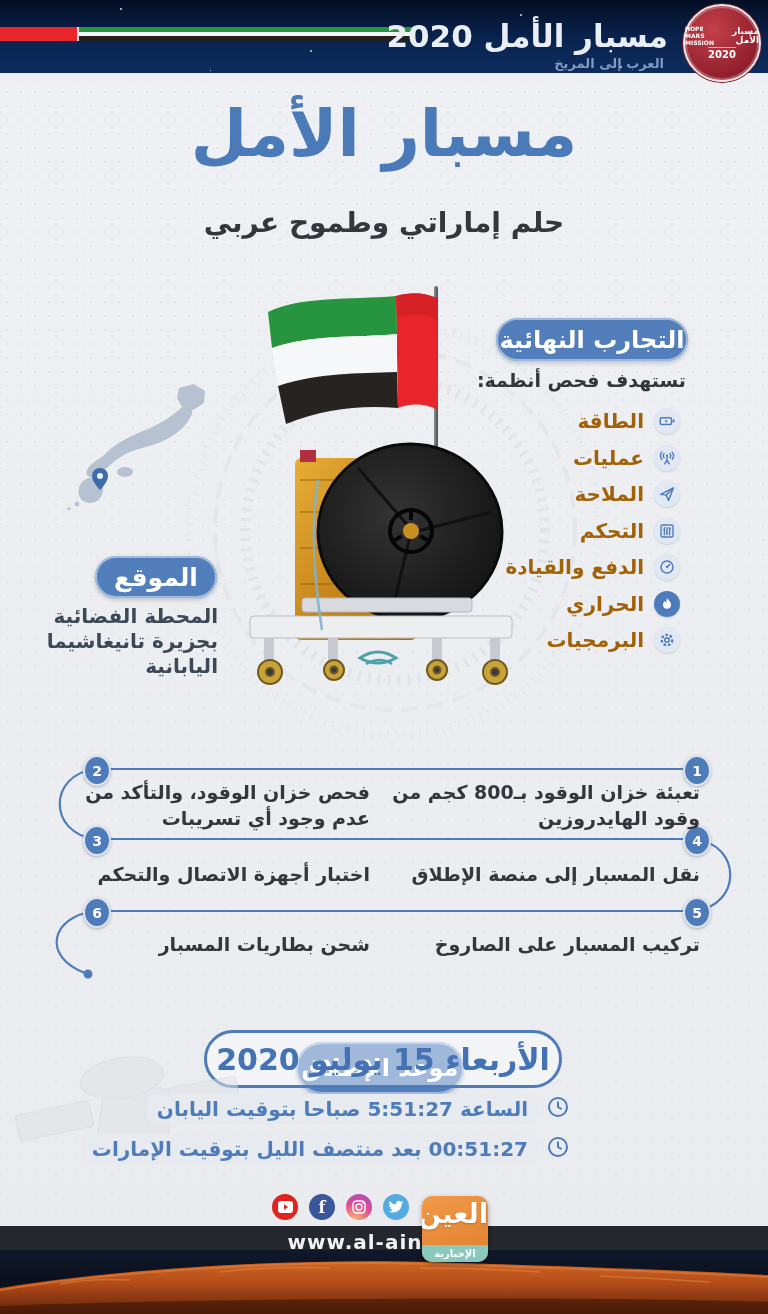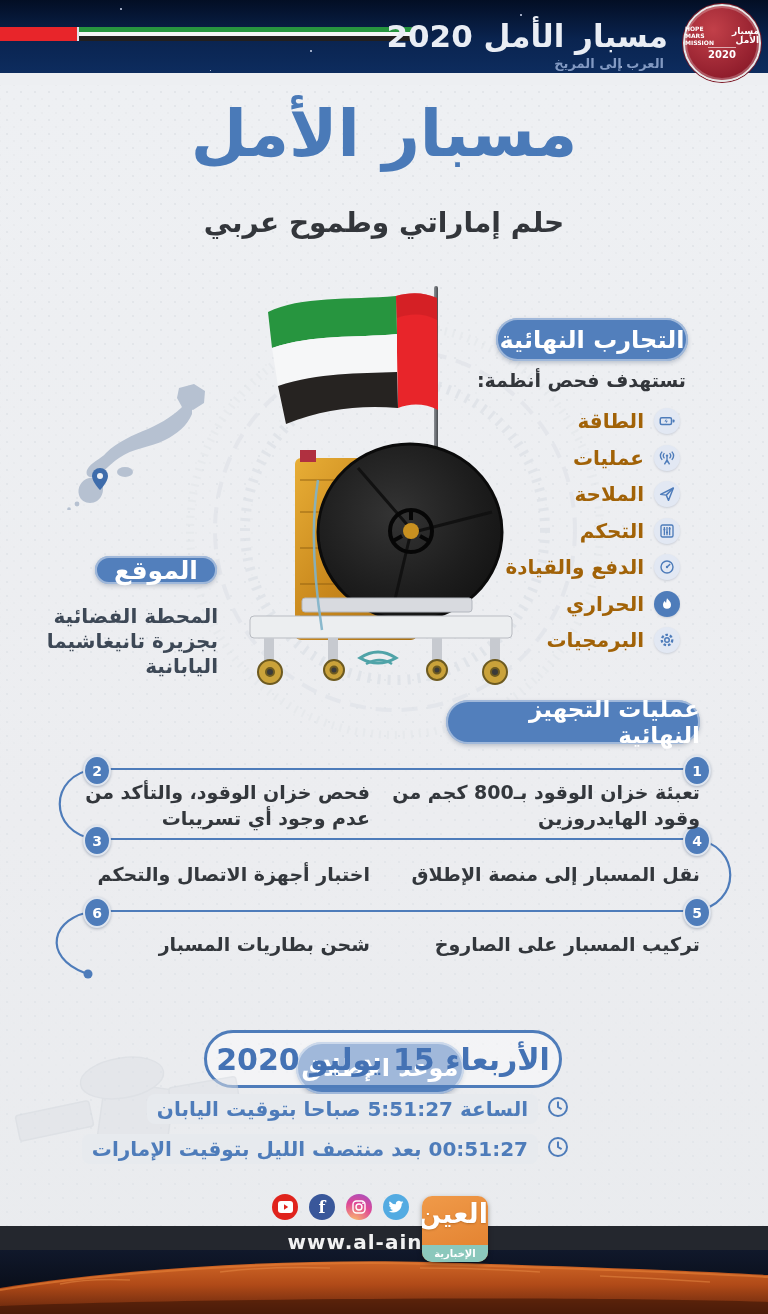--- a/index.html
+++ b/index.html
@@ -277,7 +277,7 @@
     </div>
   </div>
 
-  <div class="pill" style="top:556px;left:95px;width:122px;height:28px;font-size:25px;">الموقع</div>
+  <div class="pill" style="top:556px;left:95px;width:122px;height:42px;font-size:25px;">الموقع</div>
   <div id="loc-text">
     <div>المحطة الفضائية</div>
     <div>بجزيرة تانيغاشيما</div>

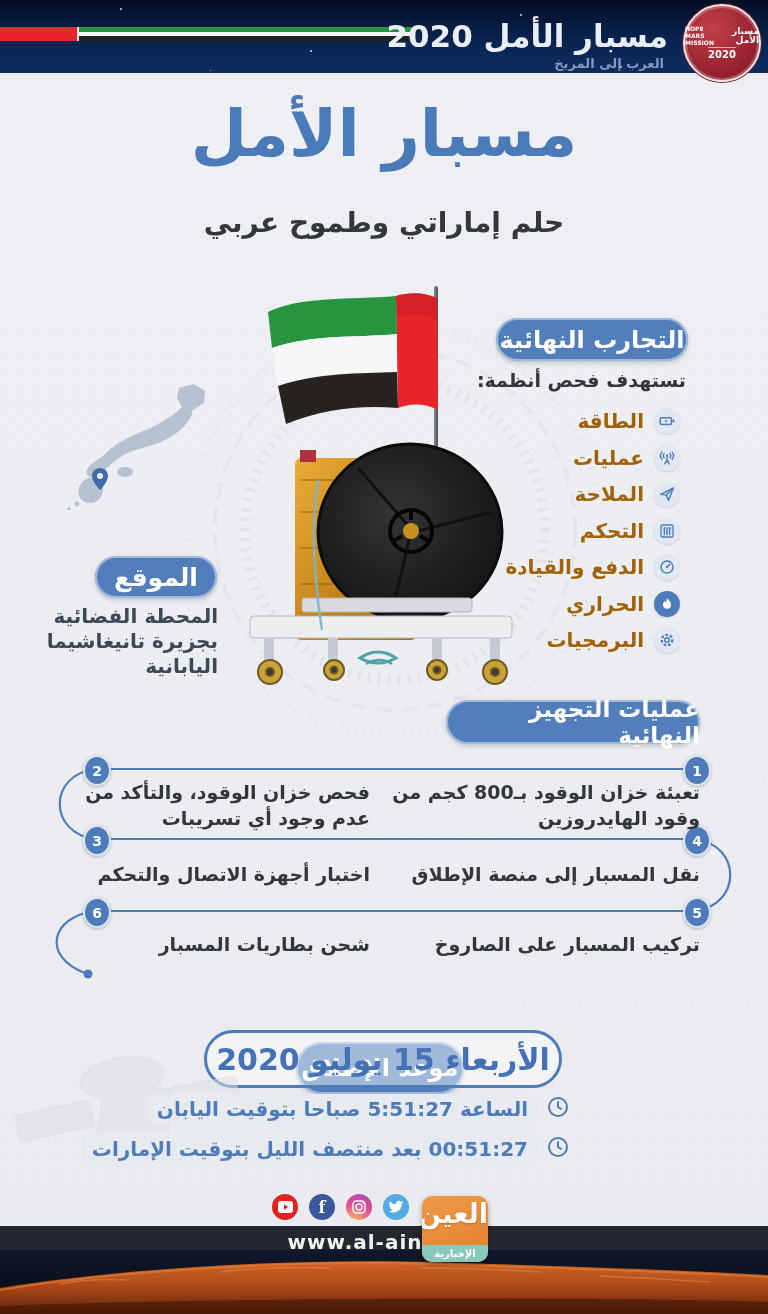--- a/index.html
+++ b/index.html
@@ -284,7 +284,6 @@
     <div>اليابانية</div>
   </div>
 
-  <div class="pill" style="top:700px;right:68px;width:254px;height:44px;font-size:23px;">عمليات التجهيز النهائية</div>
 
   <svg class="abs" style="left:0;top:745px;" width="768" height="250" viewBox="0 0 768 250">
     <g fill="none" stroke="#4e7cba" stroke-width="2.2">

